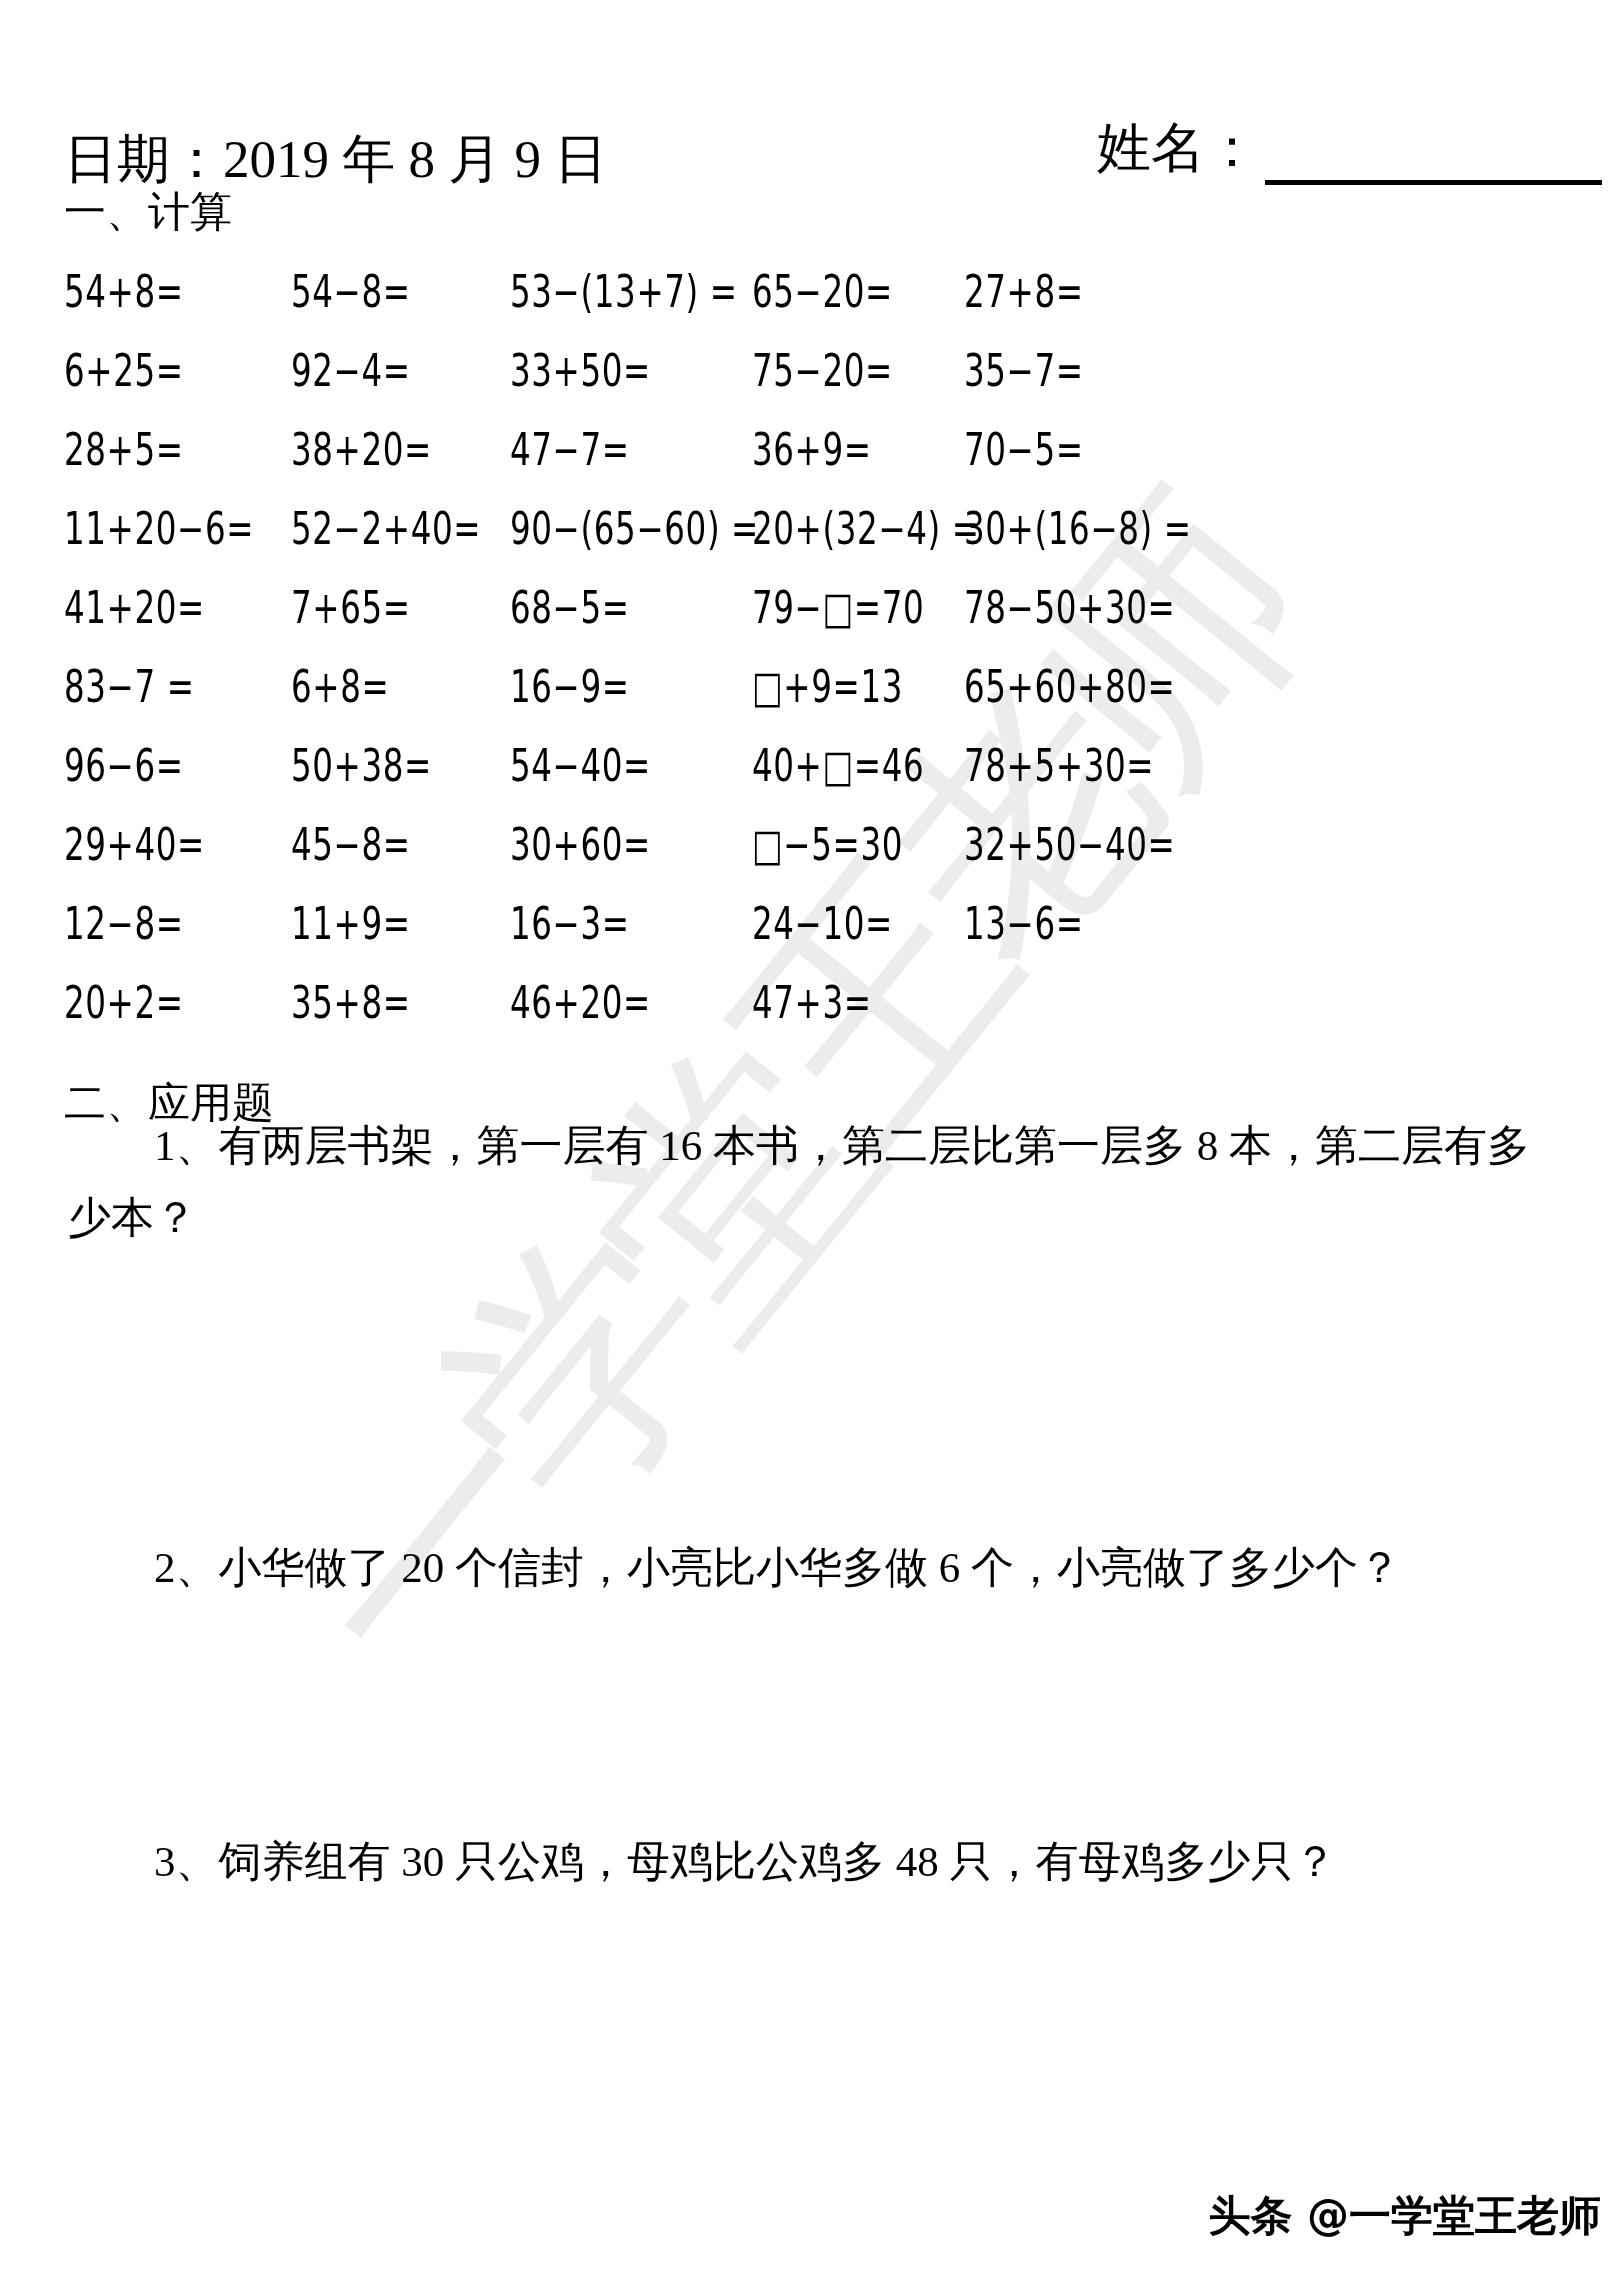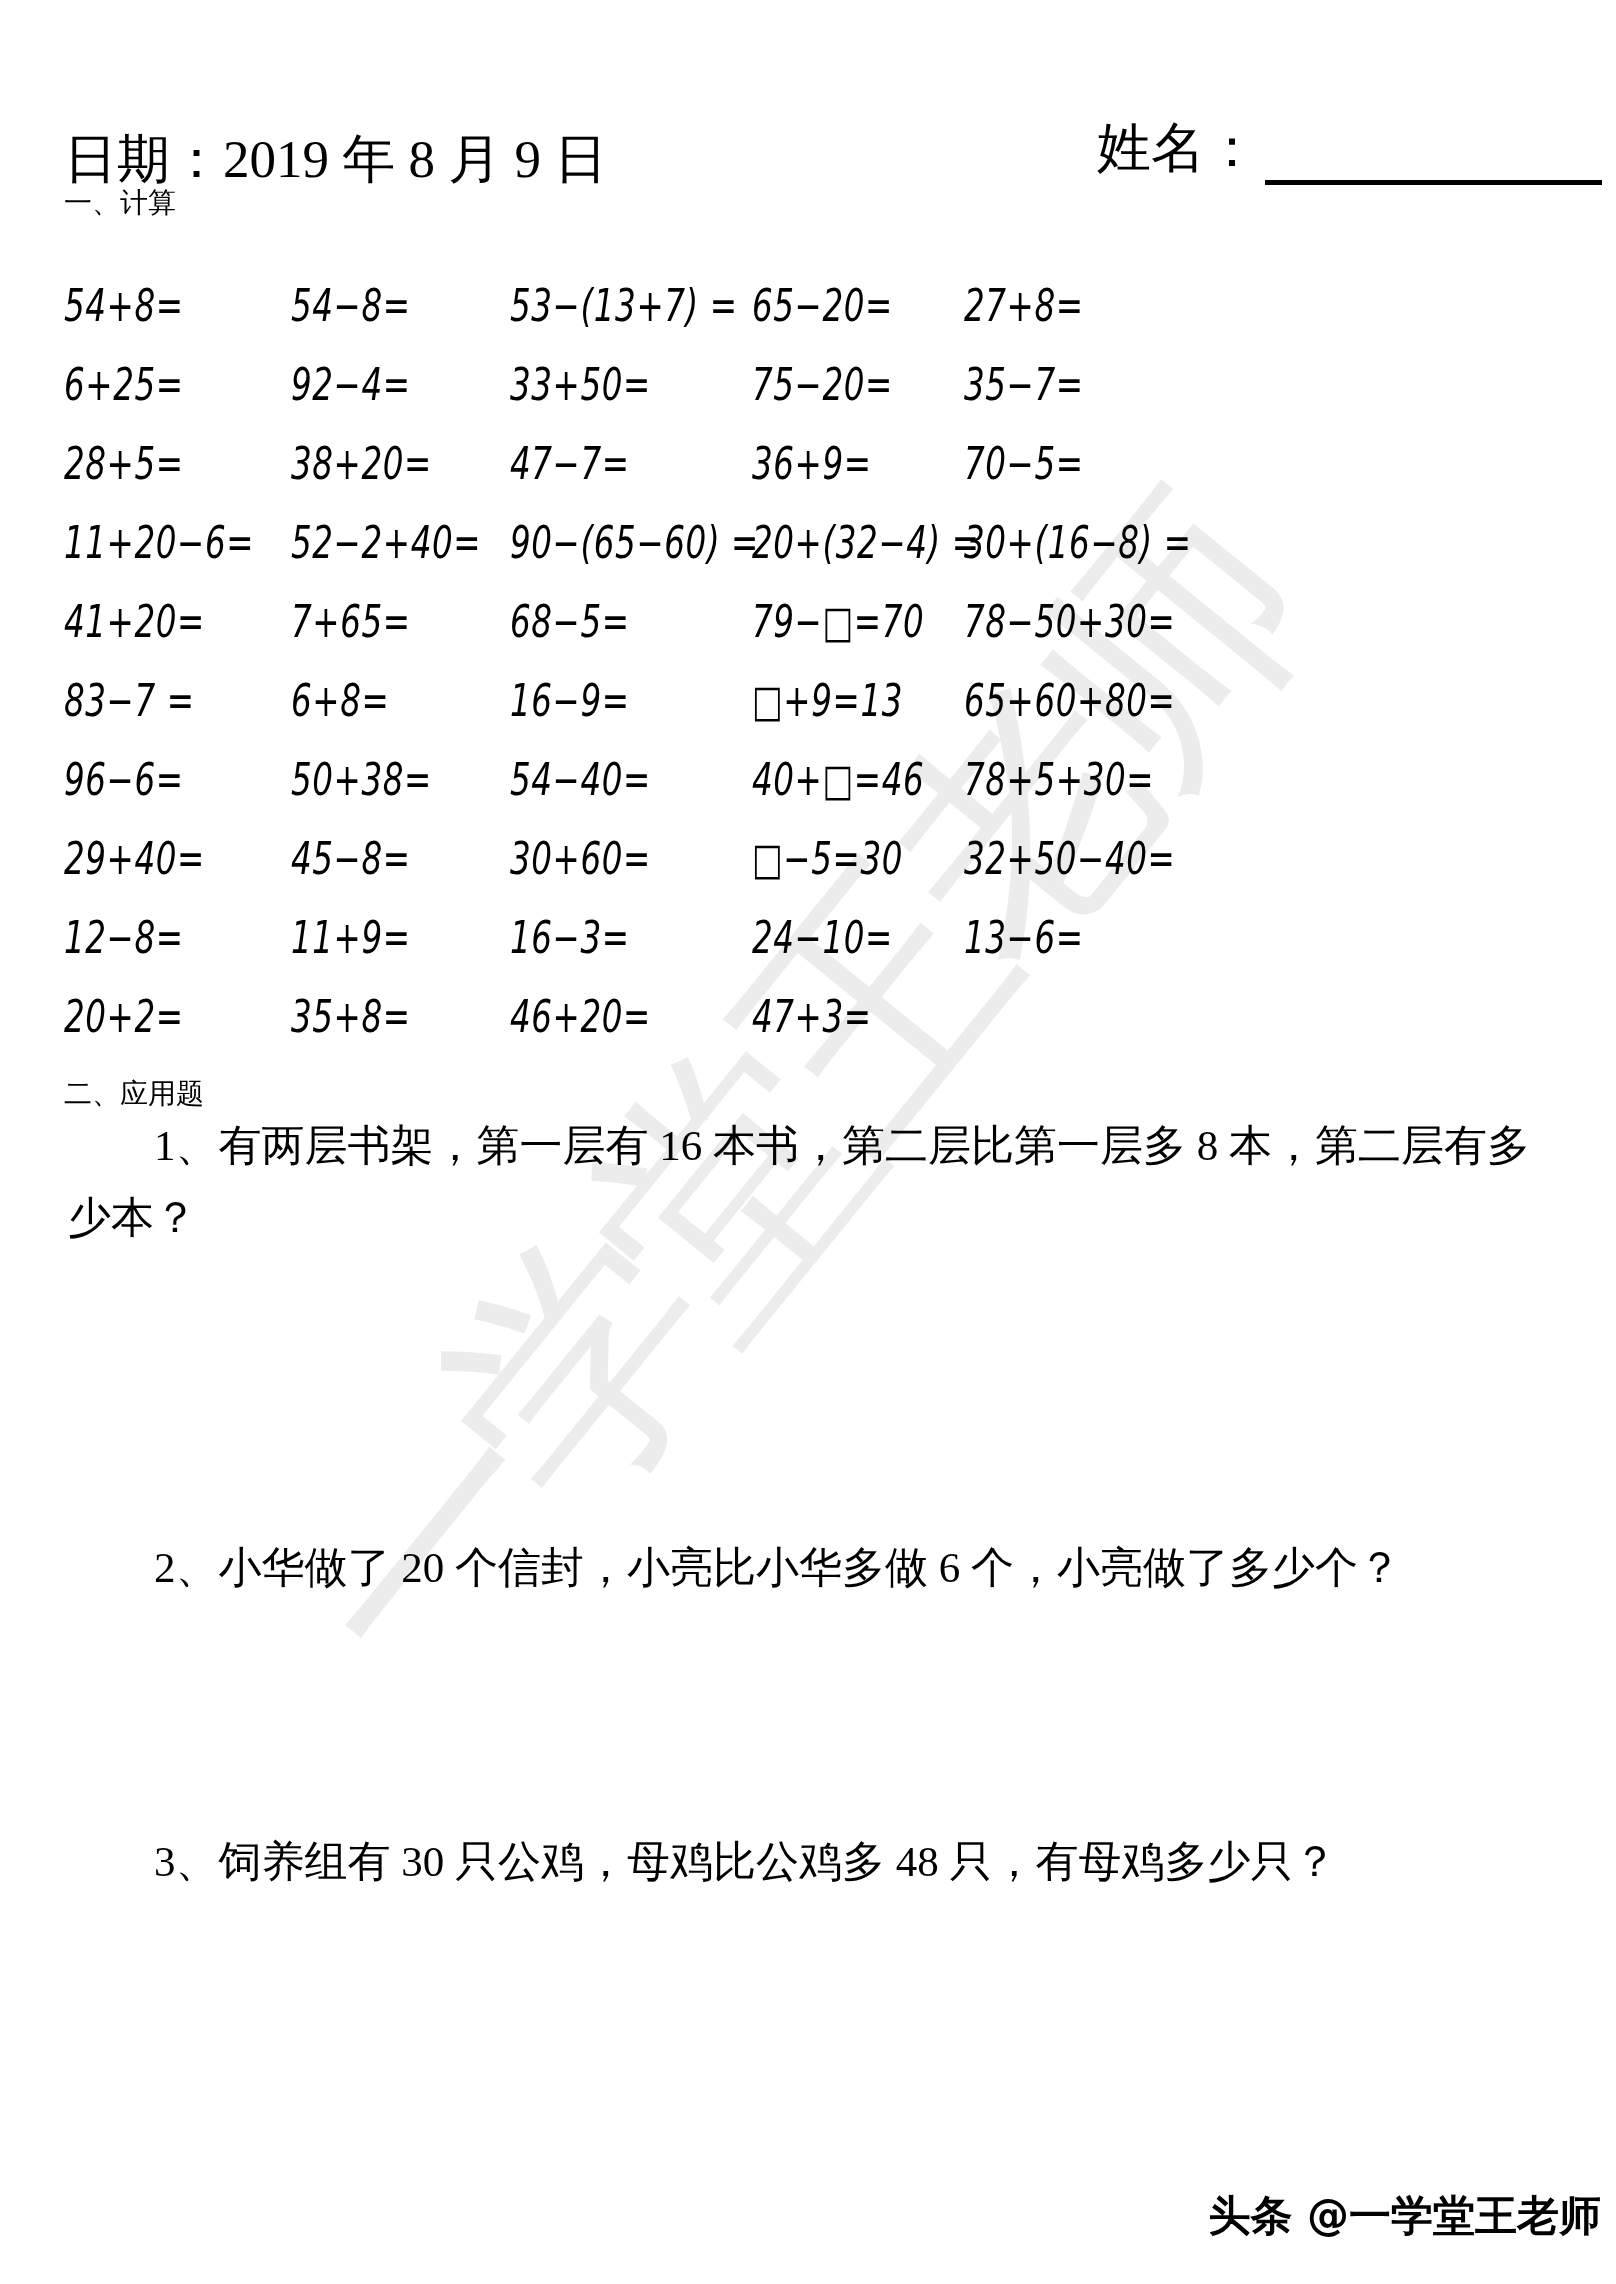--- a/index.html
+++ b/index.html
@@ -39,7 +39,7 @@
     margin-left: 6px;
   }
 
-  .section-title { left: 64px; font-size: 28px; }
+  .section-title { left: 64px; font-size: 42px; }
   .section-calc  { top: 184px; }
   .section-word  { top: 1075px; text-align: right; }
 

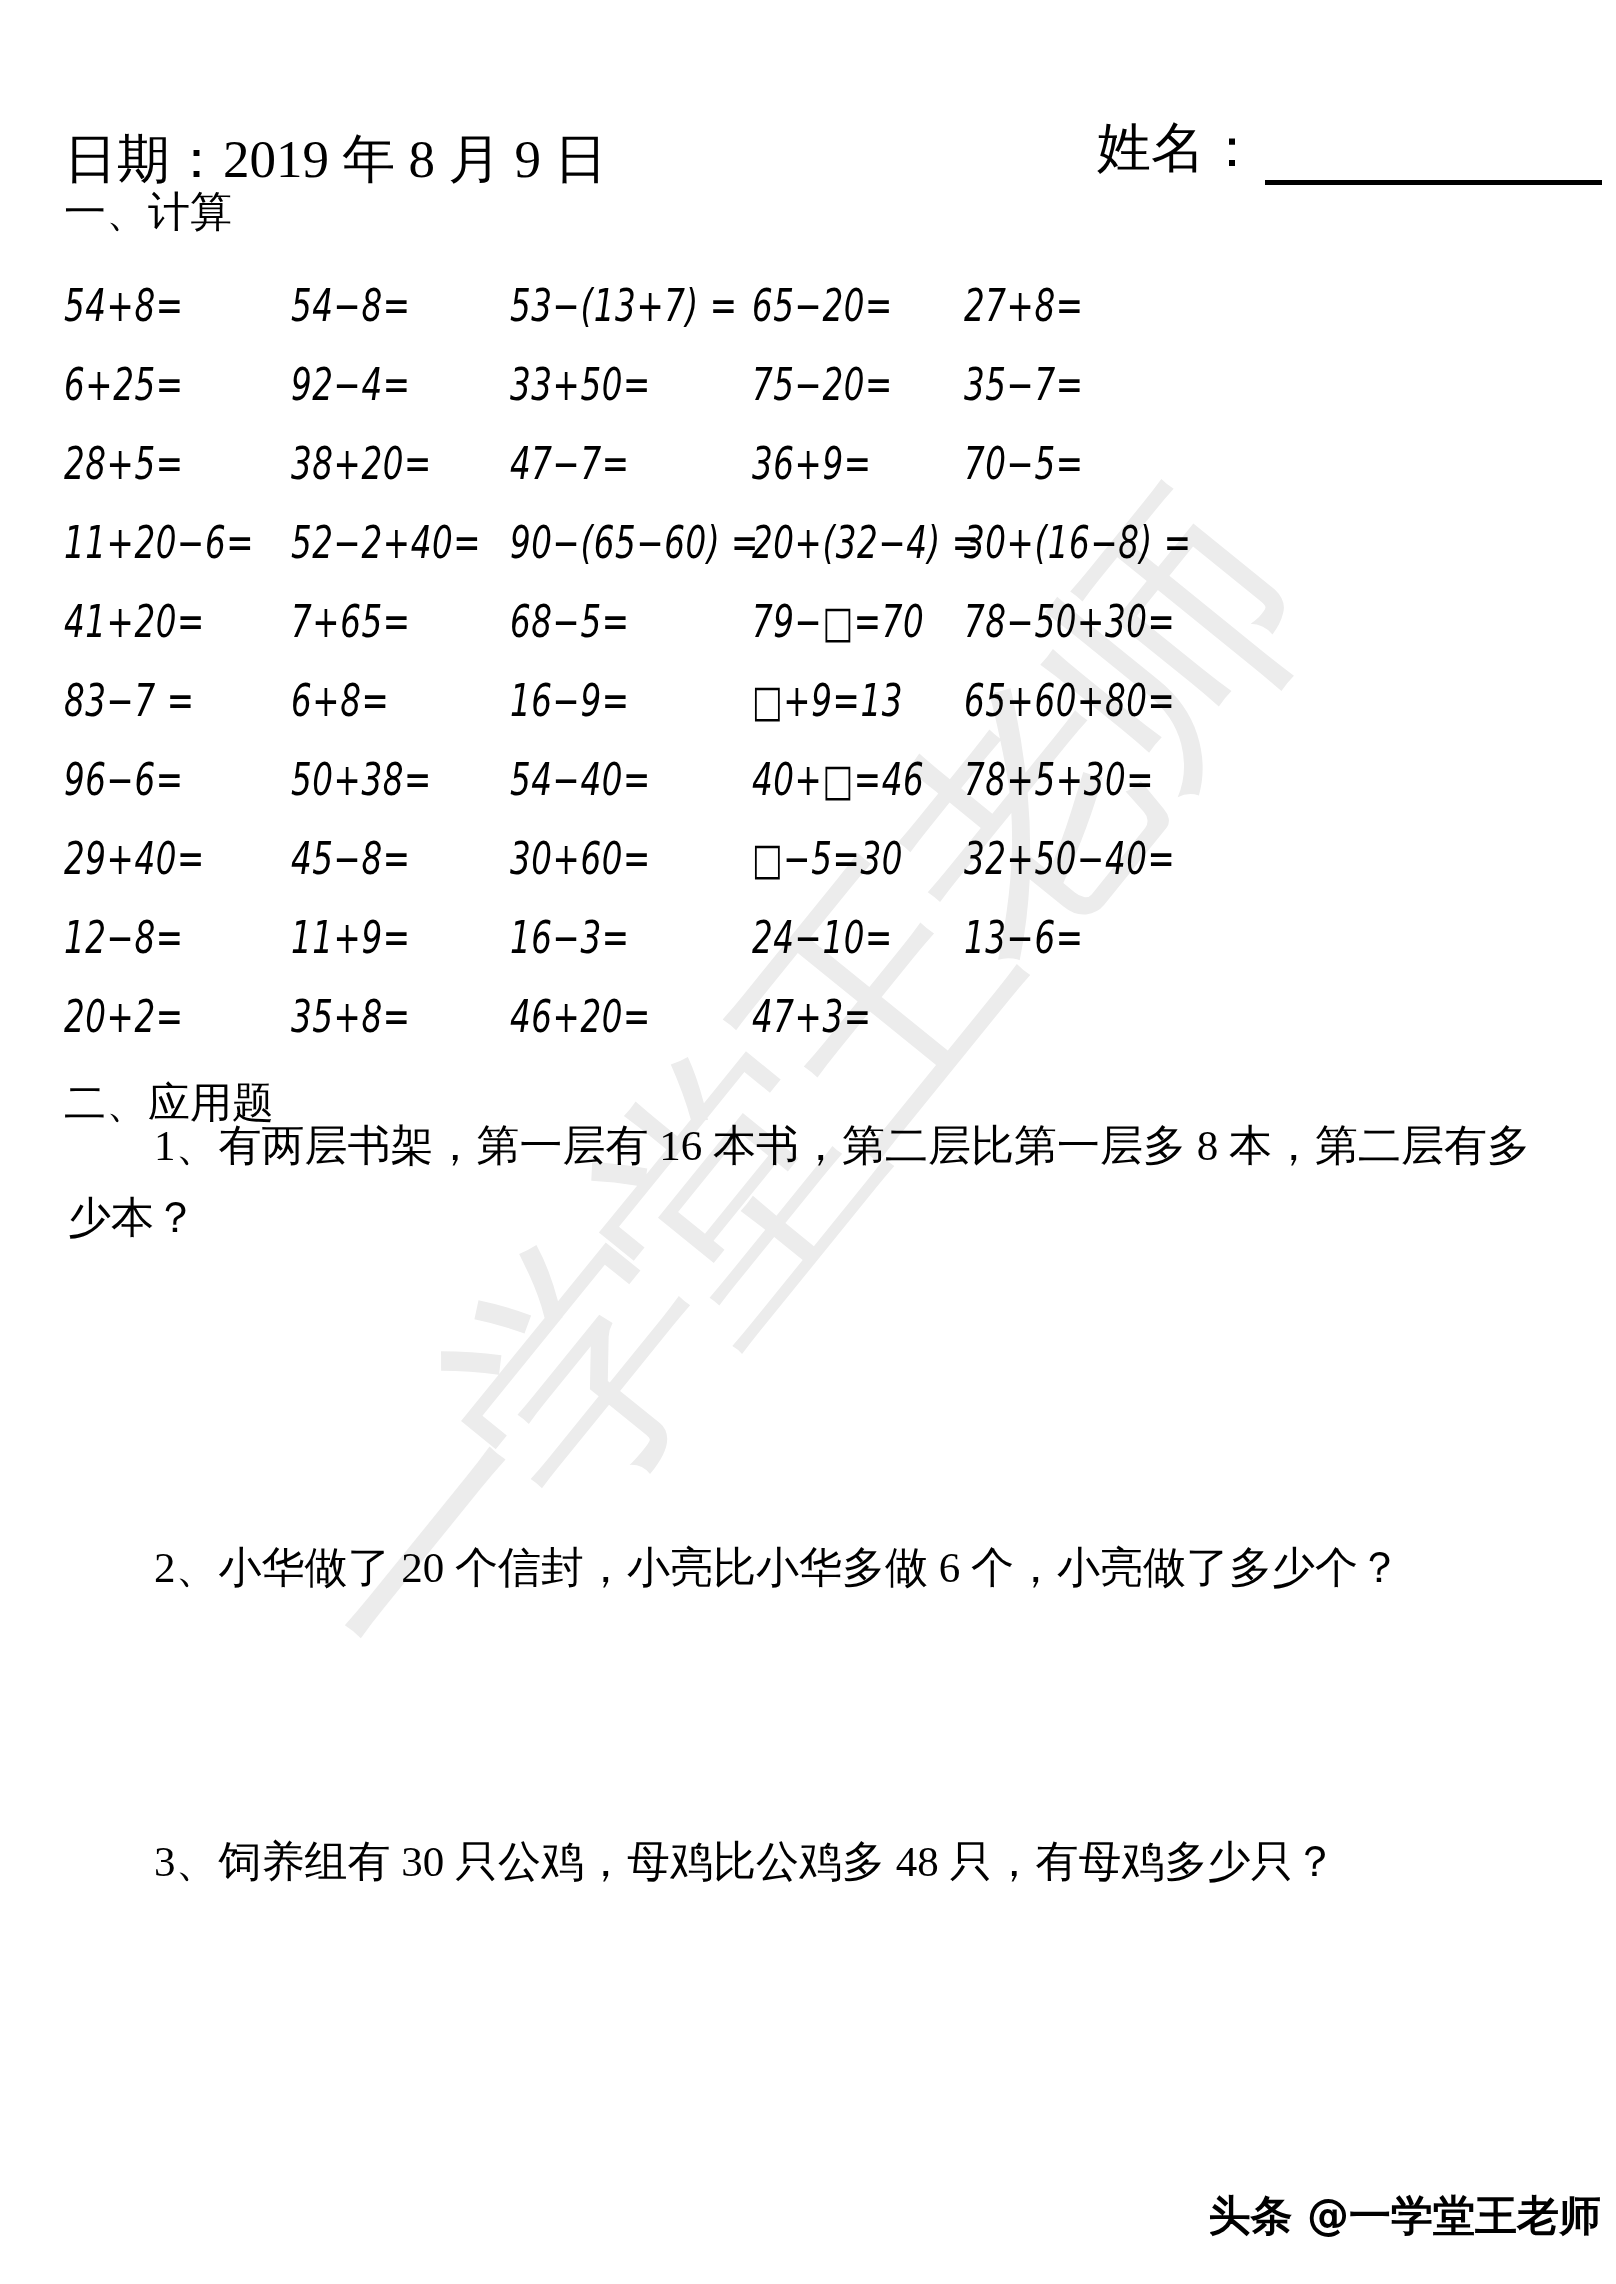--- a/index.html
+++ b/index.html
@@ -52,9 +52,8 @@
   .calc-cell {
     height: 79px;
     display: flex;
-    align-items: center;
+    align-items: flex-start;
     white-space: nowrap;
-    font-style: italic;
   }
   .calc-cell .eq {
     font-family: "DejaVu Sans", sans-serif;

